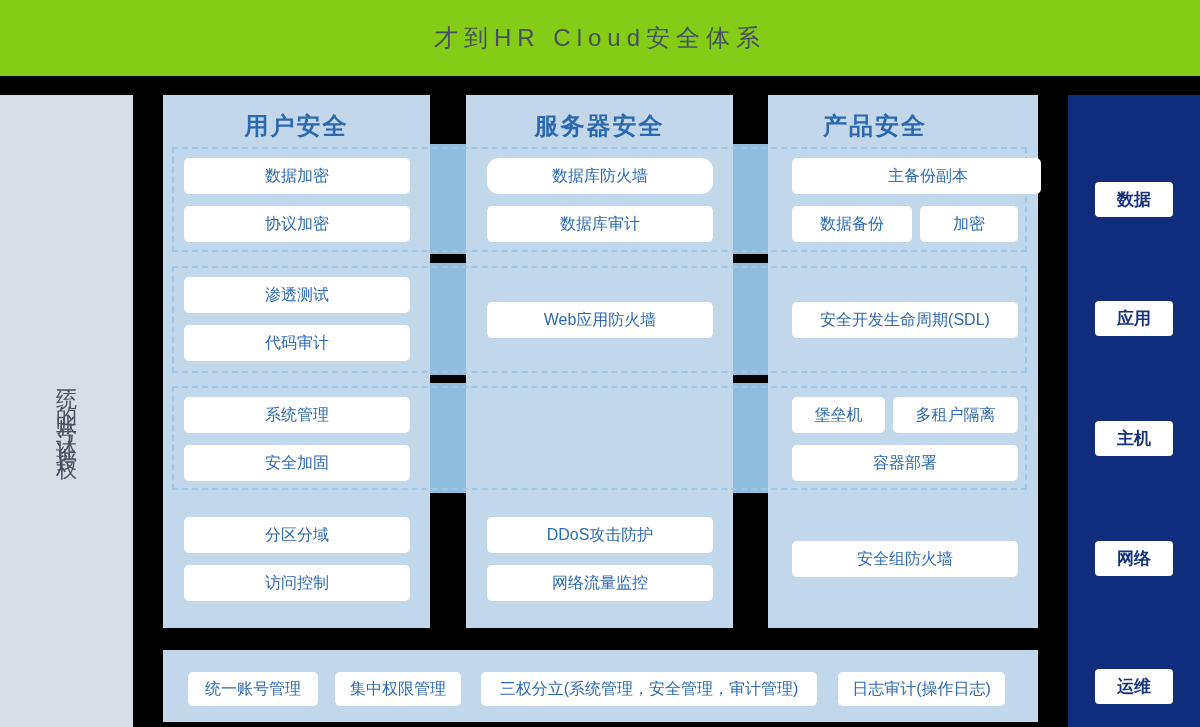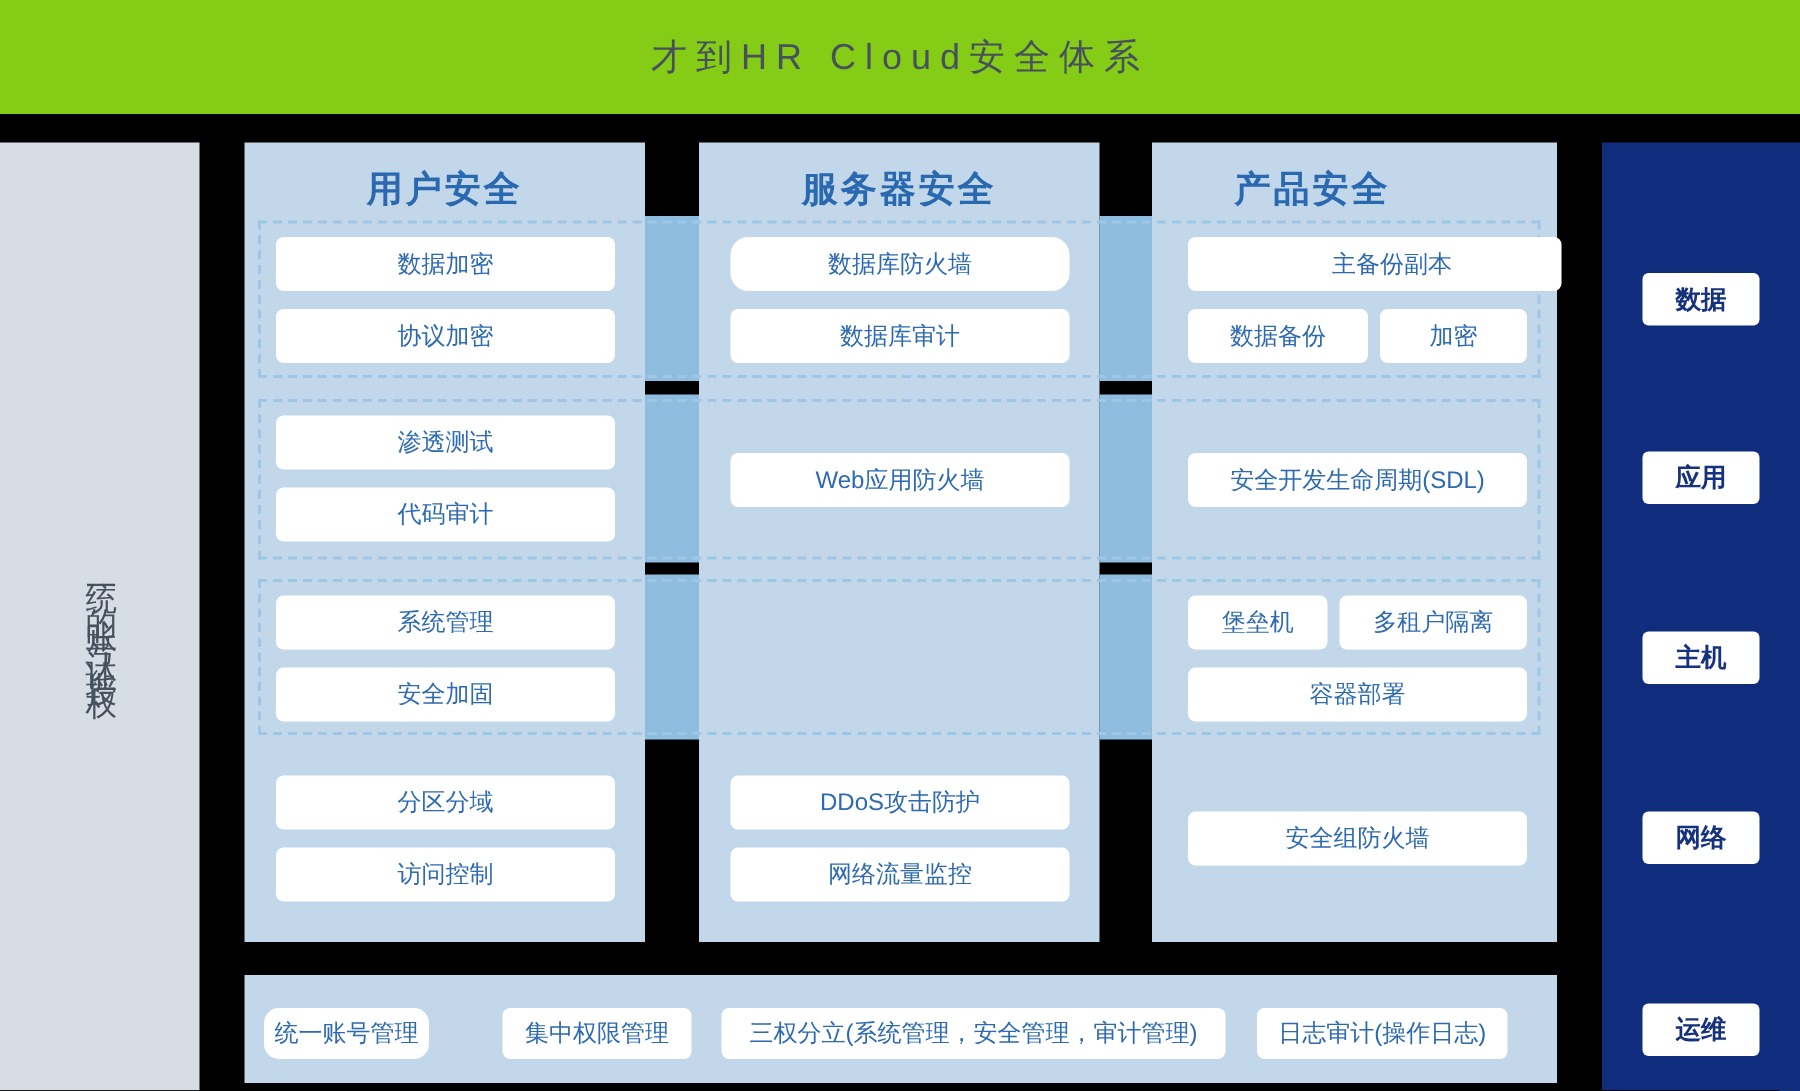--- a/index.html
+++ b/index.html
@@ -112,7 +112,7 @@
   <div class="abs tag" style="top:669px;">运维</div>
 
   <div class="abs bottom-bar"></div>
-  <div class="abs node bottom-node" style="left:176px;width:110px;border-radius:10px;">统一账号管理</div>
+  <div class="abs node bottom-node" style="left:188px;width:130px;">统一账号管理</div>
   <div class="abs node bottom-node" style="left:335px;width:126px;">集中权限管理</div>
   <div class="abs node bottom-node" style="left:481px;width:336px;">三权分立(系统管理，安全管理，审计管理)</div>
   <div class="abs node bottom-node" style="left:838px;width:167px;">日志审计(操作日志)</div>

